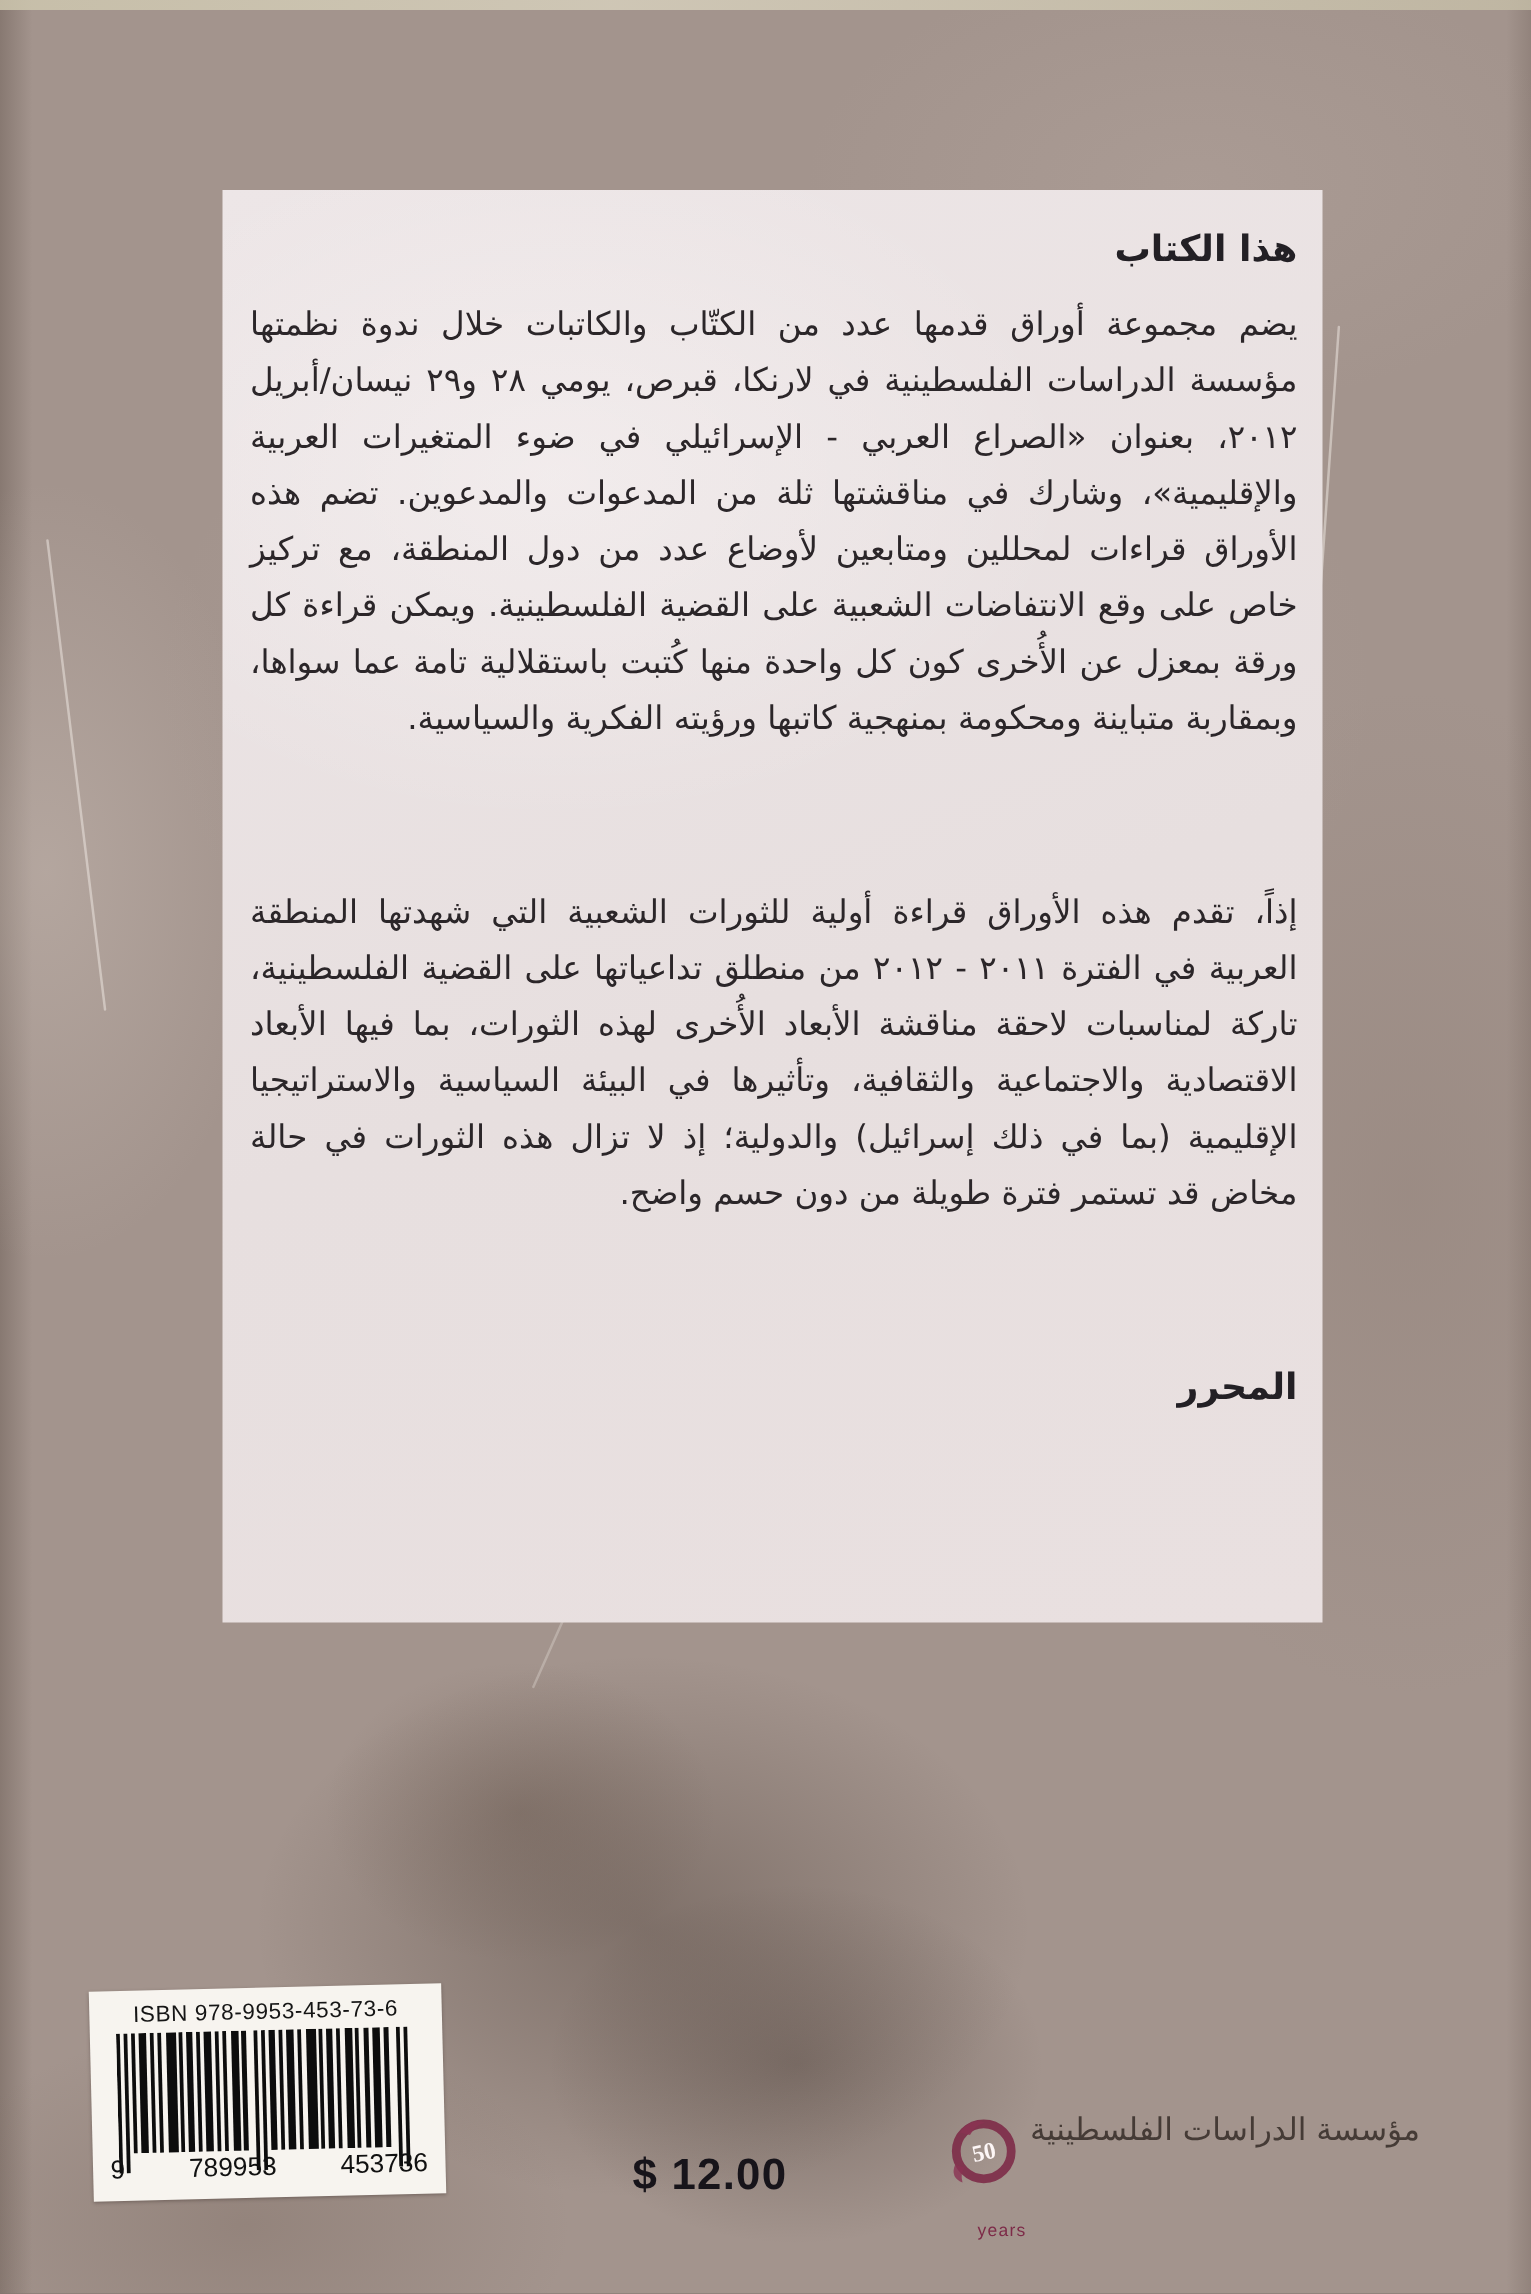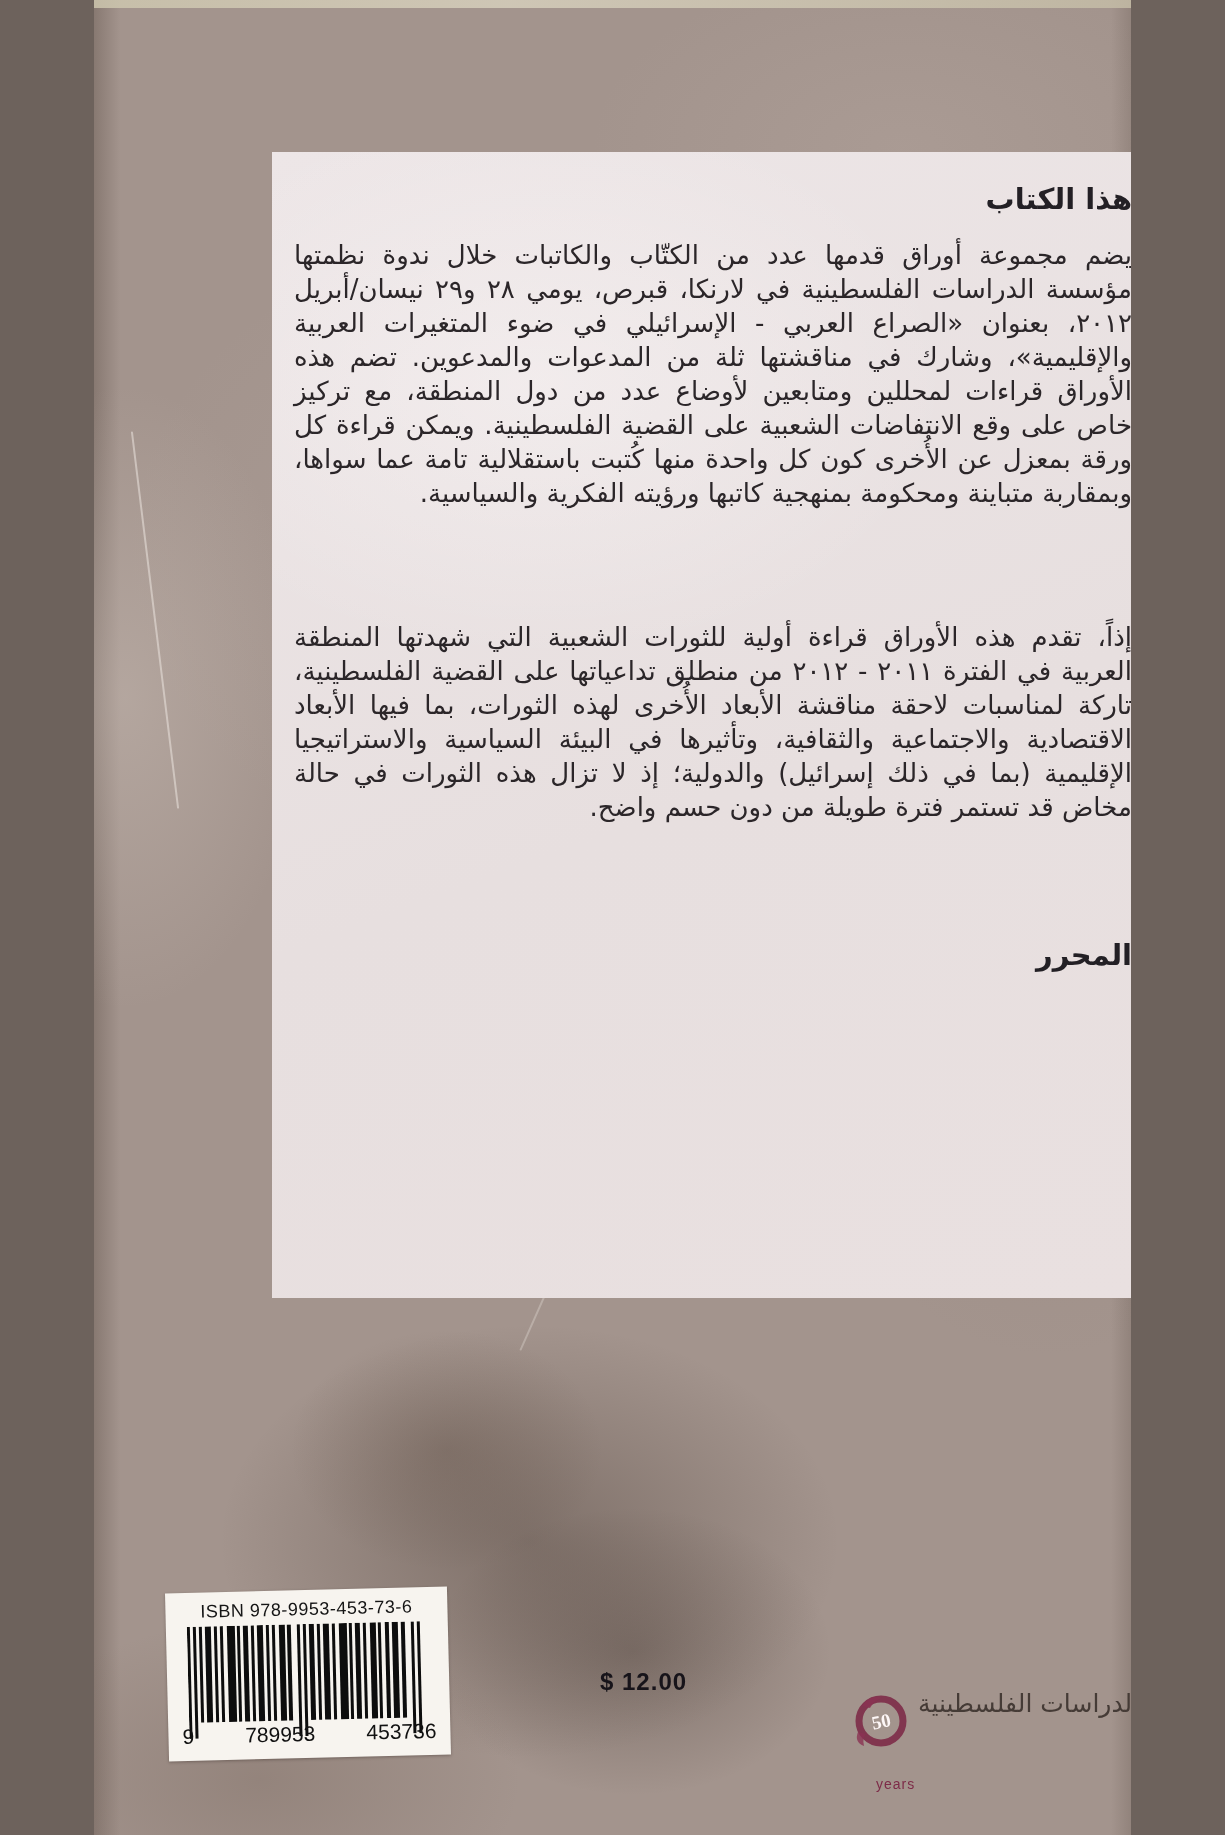--- a/index.html
+++ b/index.html
@@ -9,7 +9,7 @@
   }
   .cover{
     position:relative;
-    width:1037px;height:1835px;
+    width:1225px;height:1835px;
     margin:0 auto;
     overflow:hidden;
     background-color:#a3948d;

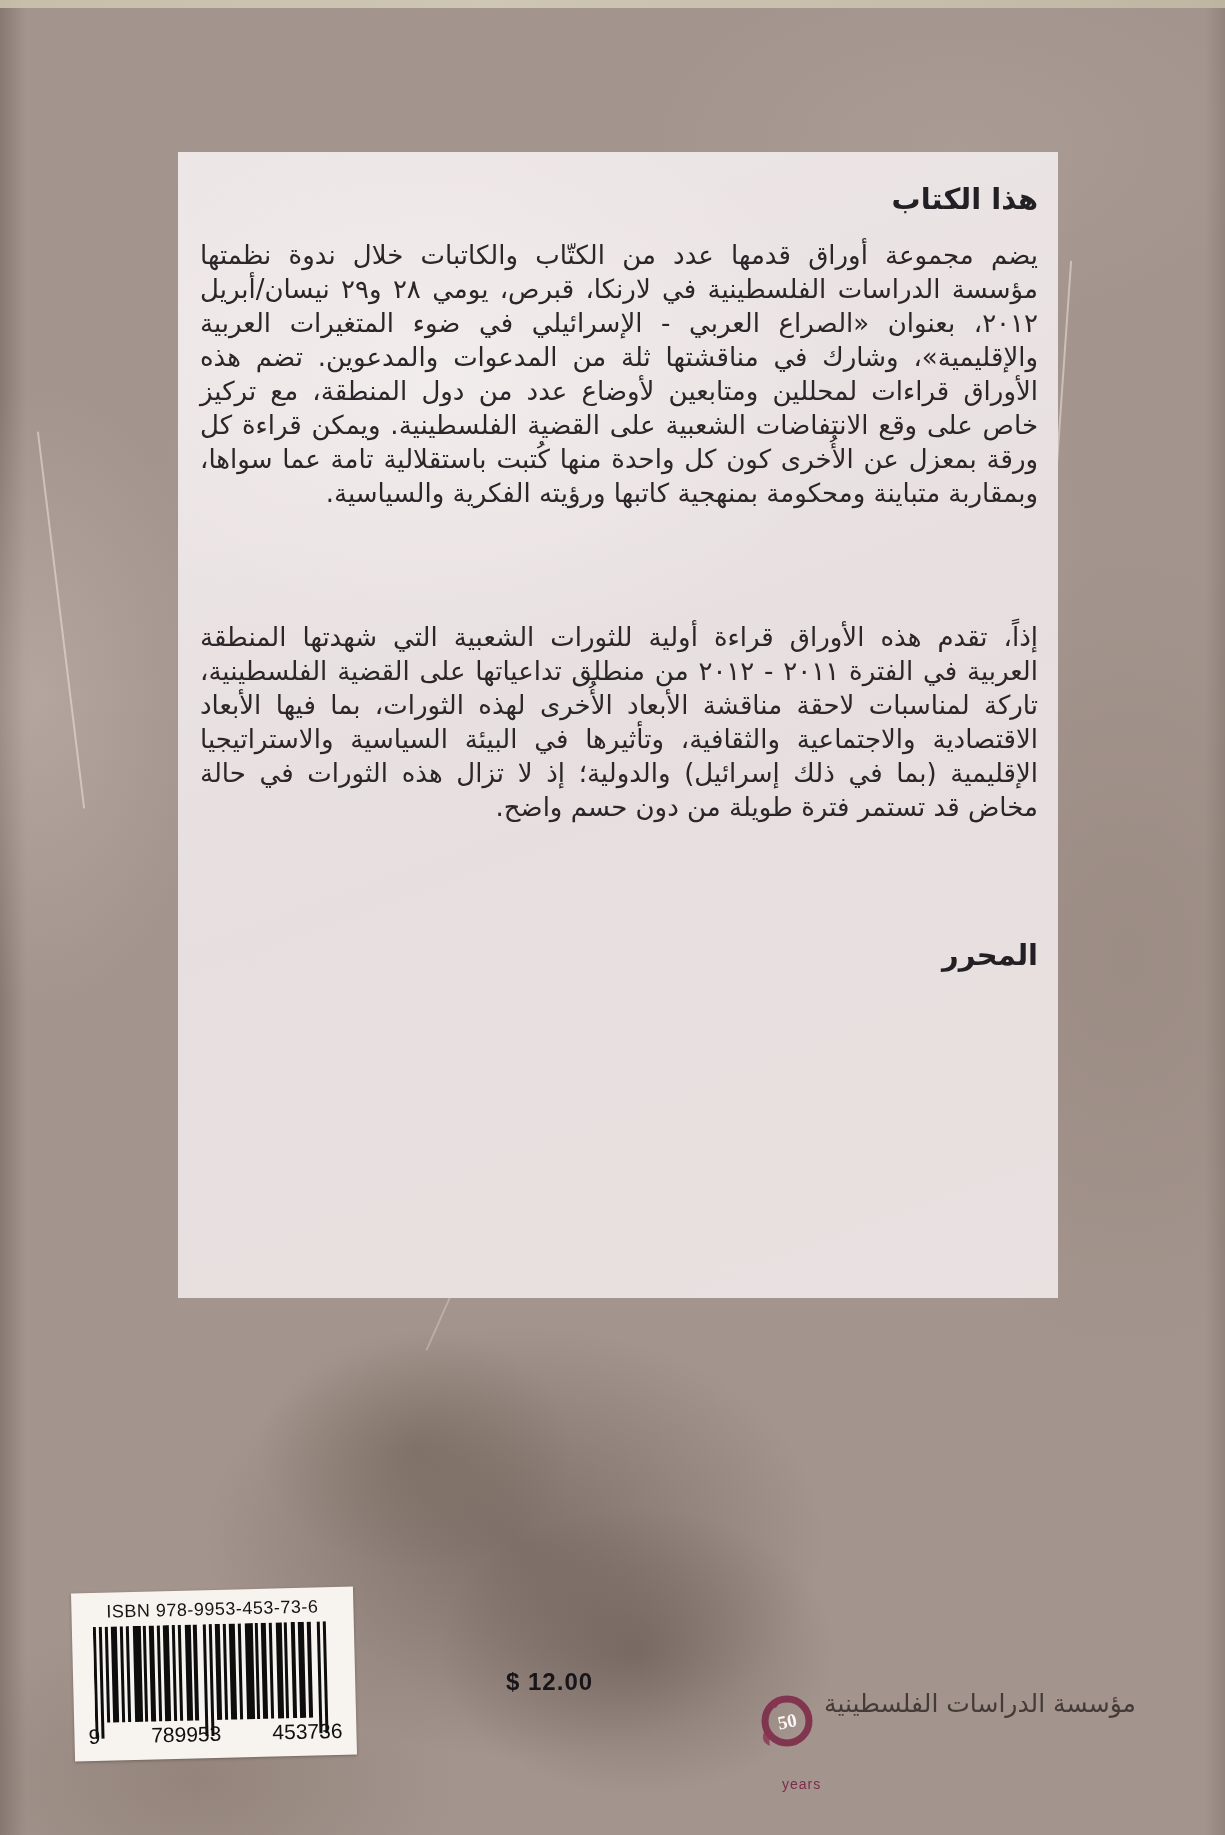--- a/index.html
+++ b/index.html
@@ -58,7 +58,7 @@
   .panel p{
     margin:0;
     font-size:26px;
-    line-height:34px;
+    line-height:45px;
     text-align:justify;
     text-justify:inter-word;
   }

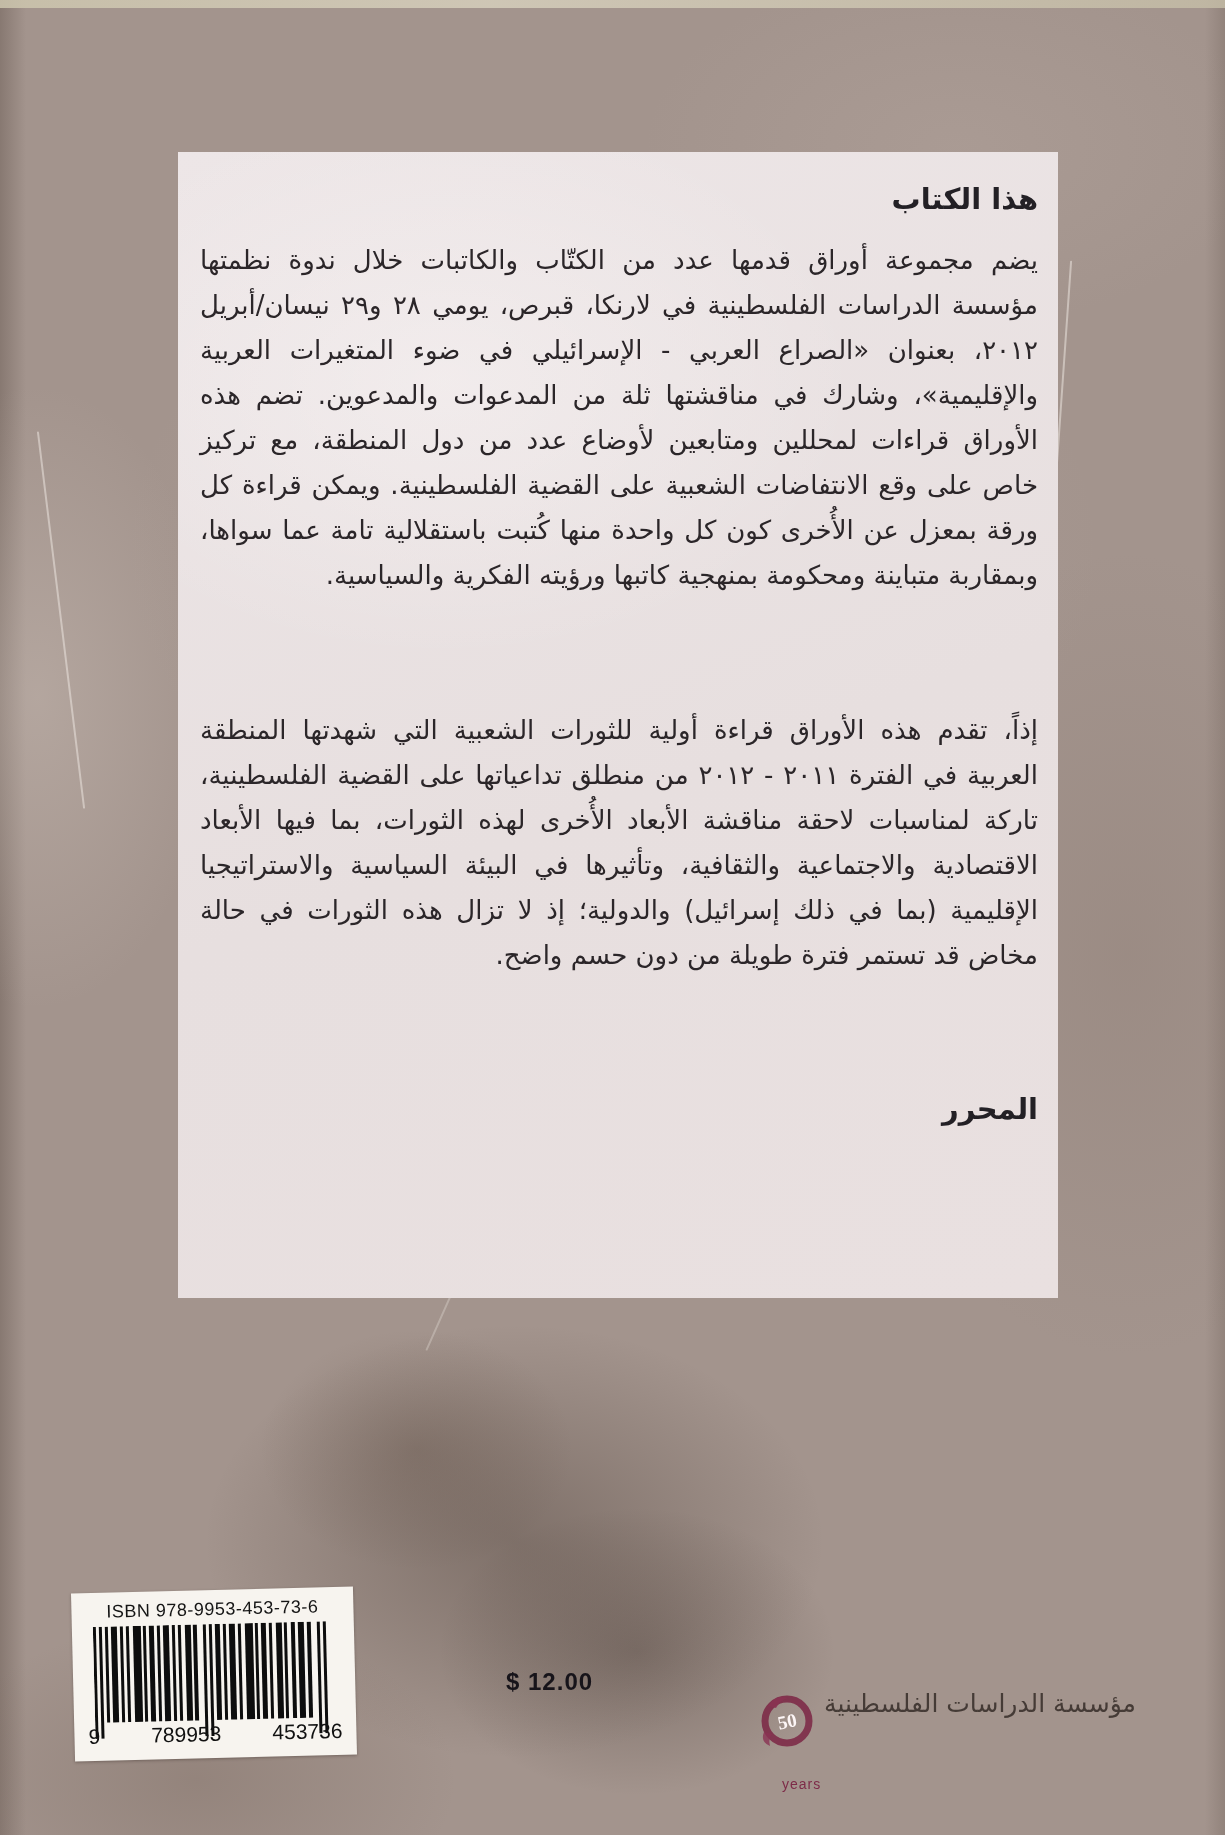--- a/index.html
+++ b/index.html
@@ -92,9 +92,9 @@
 
   
   .price{
-    position:absolute;left:506px;top:1668px;
+    position:absolute;left:506px;top:1720px;
     font-family:"Liberation Sans",sans-serif;
-    font-size:24px;font-weight:bold;color:#17141a;
+    font-size:35px;font-weight:bold;color:#17141a;
     letter-spacing:1px;
   }
 

